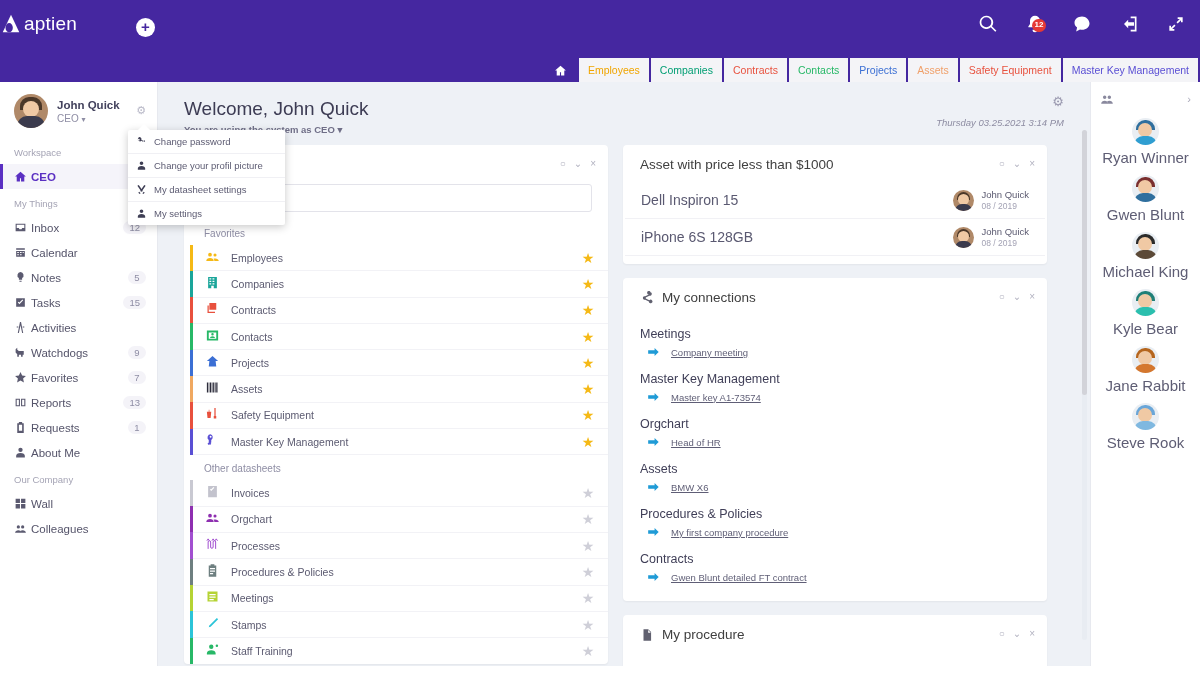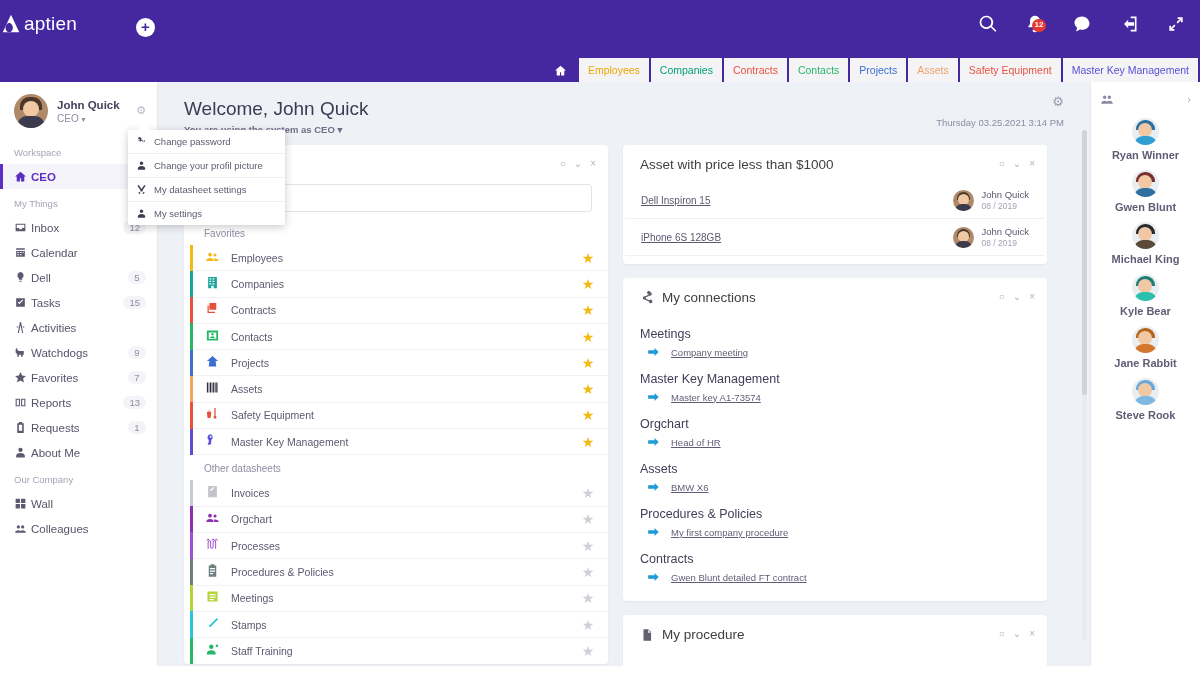--- a/index.html
+++ b/index.html
@@ -112,7 +112,7 @@
   .welcome { padding: 16px 20px 0 26px; position: relative; }
   .welcome h1 { font-size: 19px; color: #3d3c54; font-weight: normal; }
   .welcome .sub { font-size: 9.5px; color: #6f6e87; margin-top: 4px; font-weight: bold; }
-  .welcome .datetime { position: absolute; right: 26px; top: 35px; font-size: 9.5px; color: #8d8ca2; }
+  .welcome .datetime { position: absolute; right: 26px; top: 35px; font-size: 9.5px; color: #8d8ca2; font-style: italic; }
   .welcome .pg-gear { position: absolute; right: 26px; top: 12px; font-size: 13px; color: #9b9ab0; cursor: pointer; }
 
   .columns { display: flex; gap: 15px; padding: 10px 24px 0 26px; }

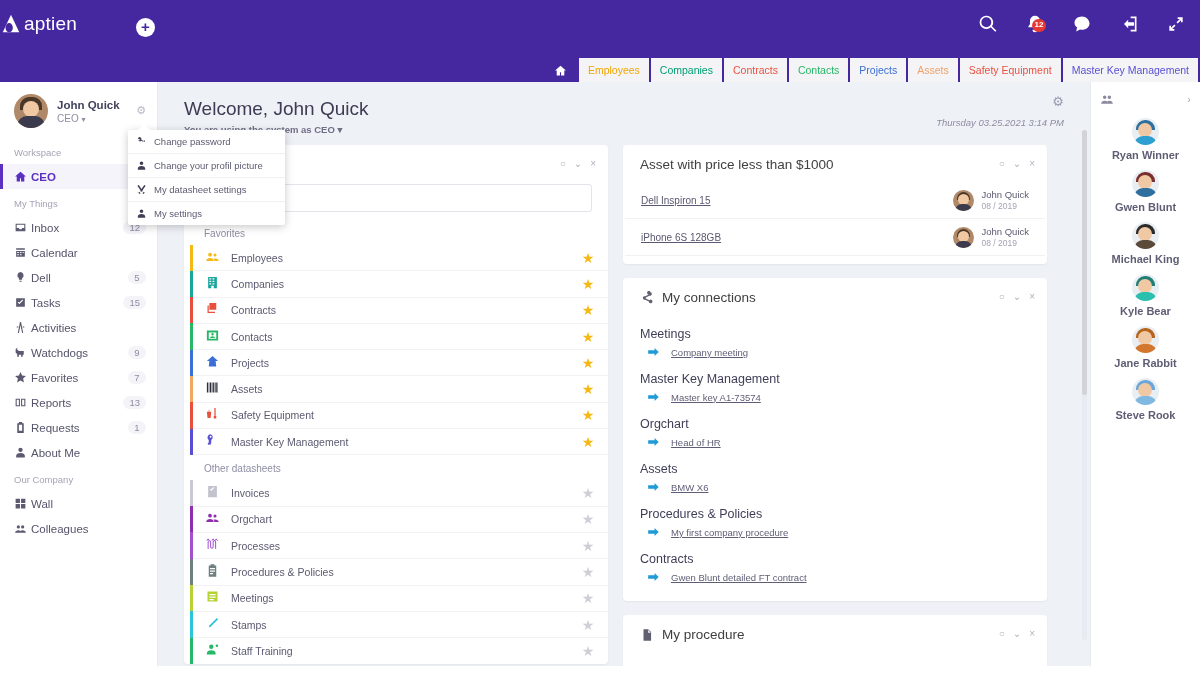--- a/index.html
+++ b/index.html
@@ -177,7 +177,7 @@
   .rp-arrow { font-size: 11px; color: #a9a8b9; cursor: pointer; }
   .colleague { text-align: center; padding: 6px 0 3px 0; cursor: pointer; }
   .col-av { width: 27px; height: 27px; border-radius: 50%; margin: 0 auto; position: relative; overflow: hidden; }
-  .col-name { font-size: 11px; color: #5e5d74; margin-top: 4px; font-weight: bold; }
+  .col-name { font-size: 15px; color: #5e5d74; margin-top: 4px; }
 
   .face-hair { position: absolute; left: 5px; top: 2px; width: 17px; height: 11px; border-radius: 9px 9px 0 0; }
   .face-skin { position: absolute; left: 7px; top: 5px; width: 13px; height: 13px; border-radius: 50%; background: #f0c9a4; }

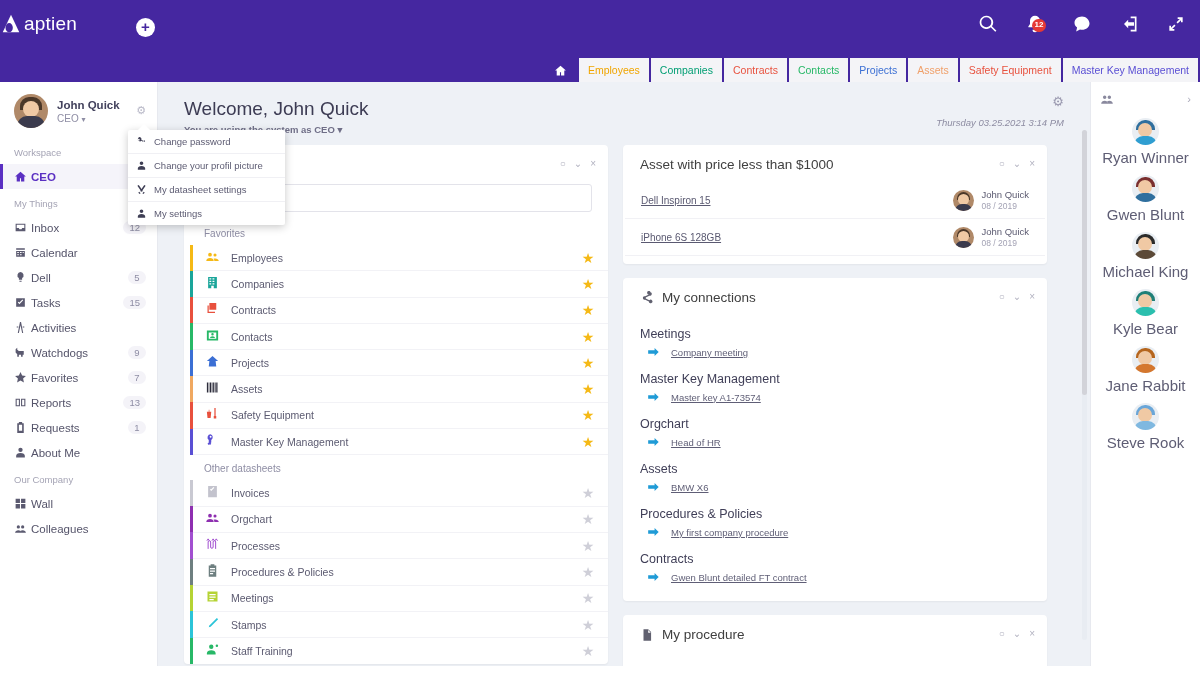--- a/index.html
+++ b/index.html
@@ -149,7 +149,7 @@
     display: flex; align-items: center; justify-content: space-between;
     padding: 7px 16px; border-bottom: 1px solid #f1f1f5; margin: 0 2px;
   }
-  .asset-link { font-size: 10px; color: #5a5971; text-decoration: underline; cursor: pointer; }
+  .asset-link { font-size: 14px; color: #5a5971; cursor: pointer; }
   .asset-owner { display: flex; align-items: center; gap: 7px; }
   .avatar-sm { width: 21px; height: 21px; border-radius: 50%; background: #b08968; position: relative; overflow: hidden; }
   .owner-name { font-size: 9.5px; color: #5b5a70; }

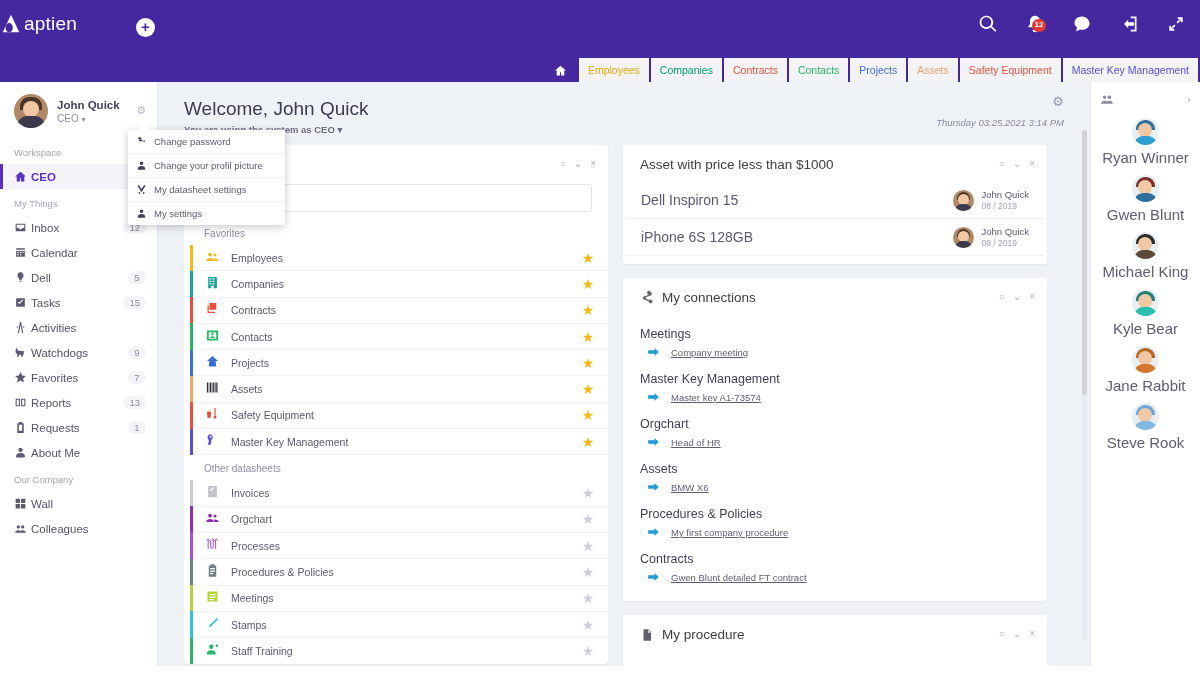--- a/index.html
+++ b/index.html
@@ -308,7 +308,7 @@
       <span class="ico"><svg viewBox="0 0 24 24">
             <path d="M12 2a6 6 0 00-3 11v3h6v-3a6 6 0 00-3-11zm-2 16h4v2h-4v-2z"></path>
           </svg></span>
-      <span class="lbl">Dell</span>
+      <span class="lbl">Notes</span>
       <span class="cnt">5</span>
     </div>
     <div class="side-item">

